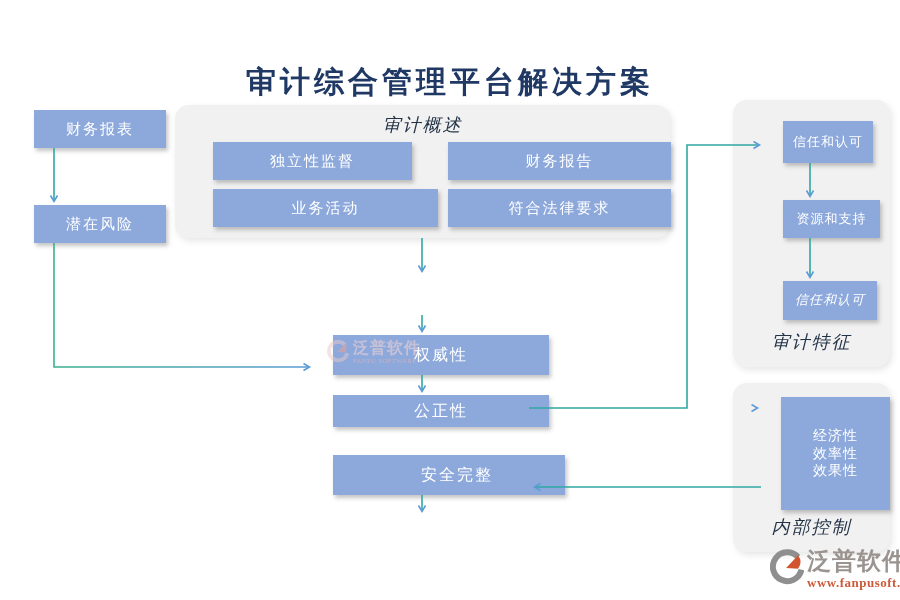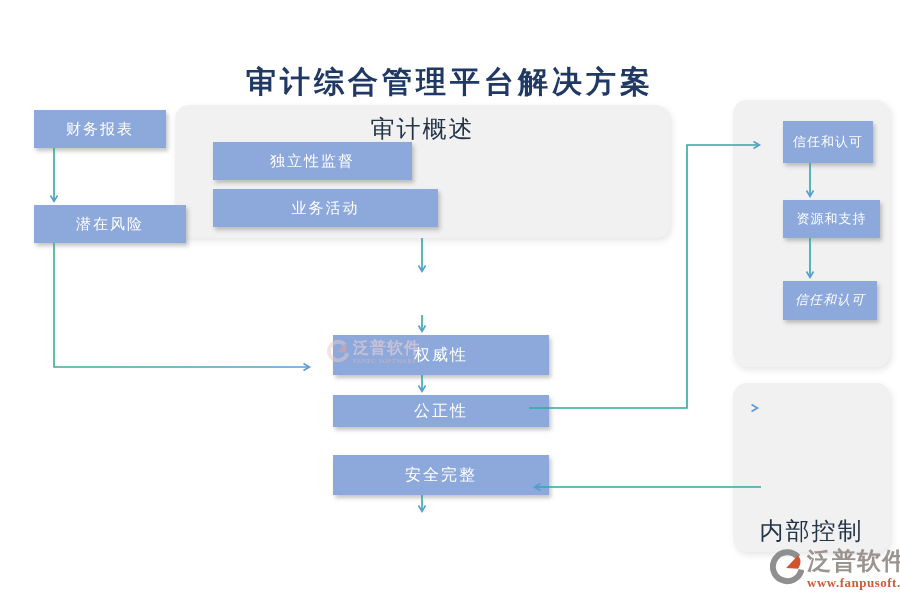--- a/index.html
+++ b/index.html
@@ -17,7 +17,7 @@
   }
   .panel-label{
     position:absolute;text-align:center;color:#243447;
-    font-size:24px;letter-spacing:2px;
+    font-size:18px;letter-spacing:2px;font-style:italic;
   }
   .node{
     position:absolute;background:#8DA9DC;color:#ffffff;

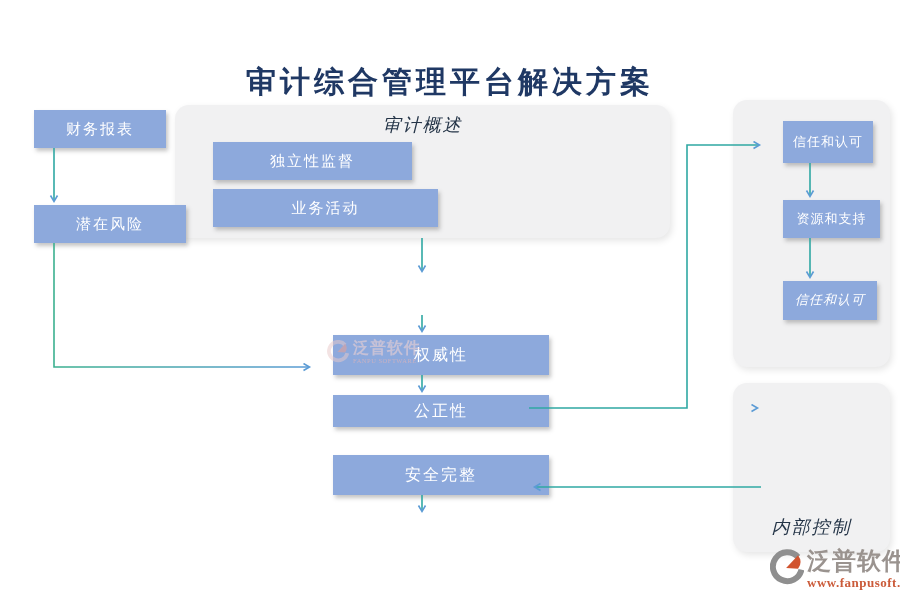--- a/index.html
+++ b/index.html
@@ -62,6 +62,7 @@
   <div class="node md" style="left:14px;top:205px;width:152px;height:38px;">潜在风险</div>
 
   <div class="node md" style="left:193px;top:142px;width:199px;height:38px;">独立性监督</div>
+  <div class="node md" style="left:428px;top:142px;width:223px;height:38px;">财务报告</div>
   <div class="node md" style="left:193px;top:189px;width:225px;height:38px;text-align:center;">业务活动</div>
 
   <div class="node lg" style="left:313px;top:335px;width:216px;height:40px;">权威性</div>

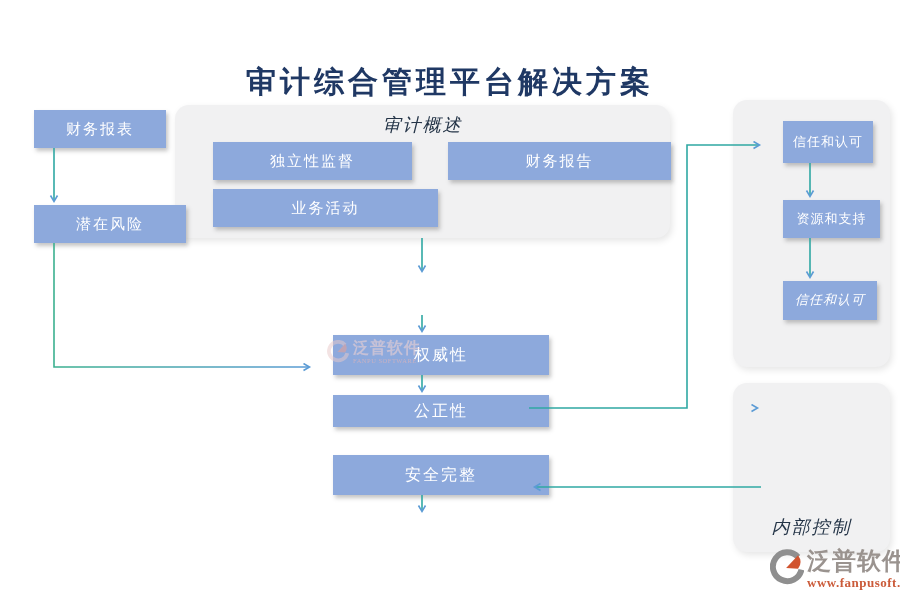--- a/index.html
+++ b/index.html
@@ -64,6 +64,7 @@
   <div class="node md" style="left:193px;top:142px;width:199px;height:38px;">独立性监督</div>
   <div class="node md" style="left:428px;top:142px;width:223px;height:38px;">财务报告</div>
   <div class="node md" style="left:193px;top:189px;width:225px;height:38px;text-align:center;">业务活动</div>
+  <div class="node md" style="left:428px;top:189px;width:223px;height:38px;">符合法律要求</div>
 
   <div class="node lg" style="left:313px;top:335px;width:216px;height:40px;">权威性</div>
   <div class="node lg" style="left:313px;top:395px;width:216px;height:32px;text-align:right;">公正性</div>

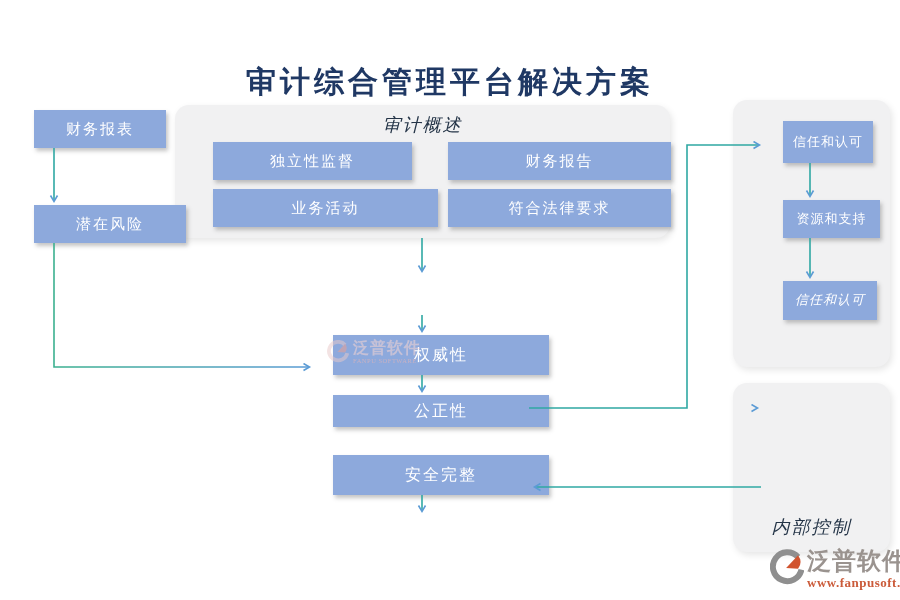--- a/index.html
+++ b/index.html
@@ -59,7 +59,7 @@
   <div class="panel-label" style="left:733px;top:515px;width:157px;">内部控制</div>
 
   <div class="node md" style="left:14px;top:110px;width:132px;height:38px;">财务报表</div>
-  <div class="node md" style="left:14px;top:205px;width:152px;height:38px;">潜在风险</div>
+  <div class="node md" style="left:14px;top:205px;width:132px;height:38px;">潜在风险</div>
 
   <div class="node md" style="left:193px;top:142px;width:199px;height:38px;">独立性监督</div>
   <div class="node md" style="left:428px;top:142px;width:223px;height:38px;">财务报告</div>

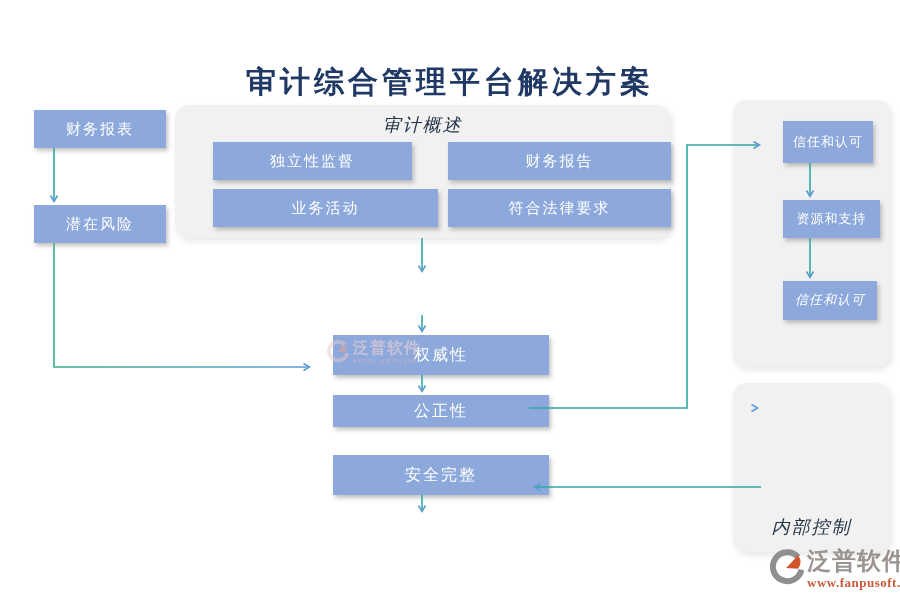--- a/index.html
+++ b/index.html
@@ -56,6 +56,7 @@
   <div class="panel" style="left:733px;top:383px;width:157px;height:169px;"></div>
 
   <div class="panel-label" style="left:175px;top:113px;width:495px;">审计概述</div>
+  <div class="panel-label" style="left:733px;top:330px;width:157px;">审计特征</div>
   <div class="panel-label" style="left:733px;top:515px;width:157px;">内部控制</div>
 
   <div class="node md" style="left:14px;top:110px;width:132px;height:38px;">财务报表</div>

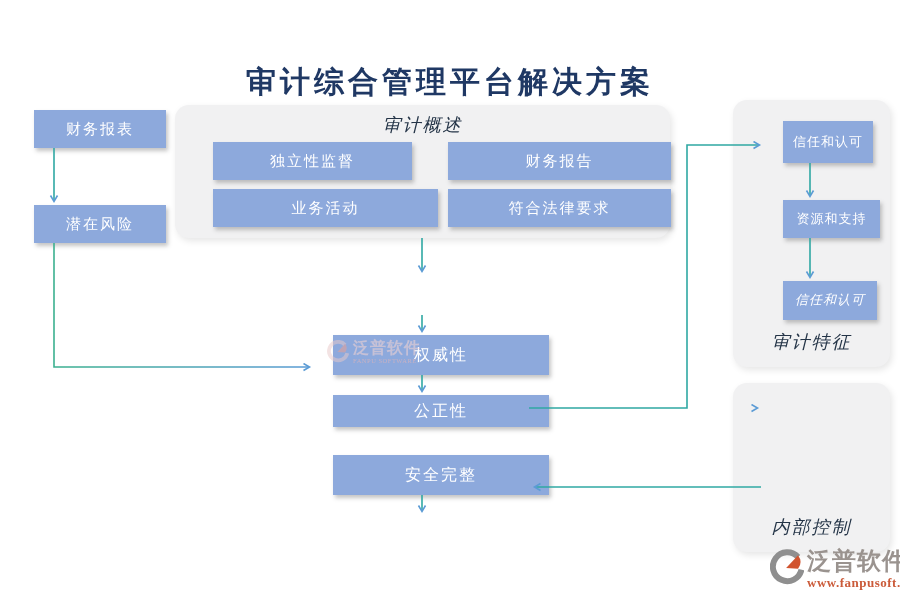--- a/index.html
+++ b/index.html
@@ -75,6 +75,9 @@
   <div class="node sm" style="left:763px;top:200px;width:97px;height:38px;">资源和支持</div>
   <div class="node sm" style="left:763px;top:281px;width:94px;height:39px;font-style:italic;">信任和认可</div>
 
+  <div class="node multiline" style="left:761px;top:397px;width:109px;height:113px;">经济性
+效率性
+效果性</div>
 
   <svg class="connectors" width="900" height="600">
     <defs>

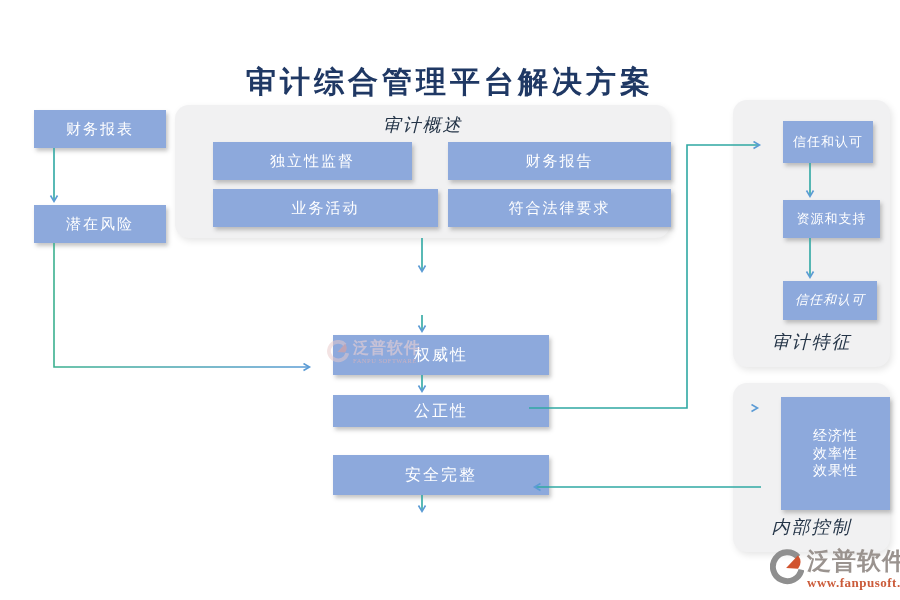--- a/index.html
+++ b/index.html
@@ -69,7 +69,7 @@
 
   <div class="node lg" style="left:313px;top:335px;width:216px;height:40px;">权威性</div>
   <div class="node lg" style="left:313px;top:395px;width:216px;height:32px;text-align:right;">公正性</div>
-  <div class="node lg" style="left:313px;top:455px;width:216px;height:40px;">安全完整</div>
+  <div class="node lg" style="left:313px;top:455px;width:216px;height:40px;padding-left:16px;">安全完整</div>
 
   <div class="node sm" style="left:763px;top:121px;width:90px;height:42px;padding:0 8px;box-sizing:border-box;">信任和认可</div>
   <div class="node sm" style="left:763px;top:200px;width:97px;height:38px;">资源和支持</div>

